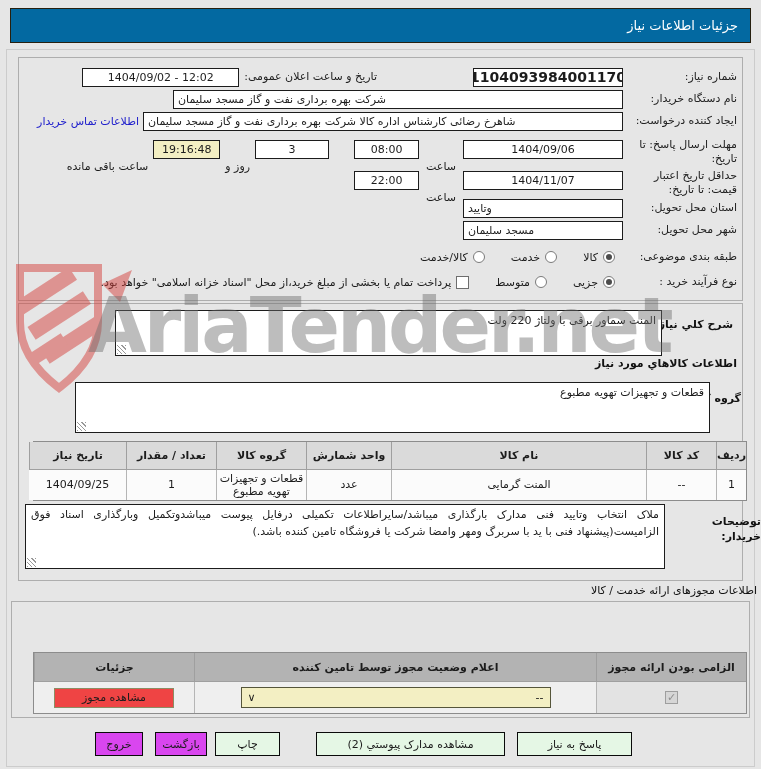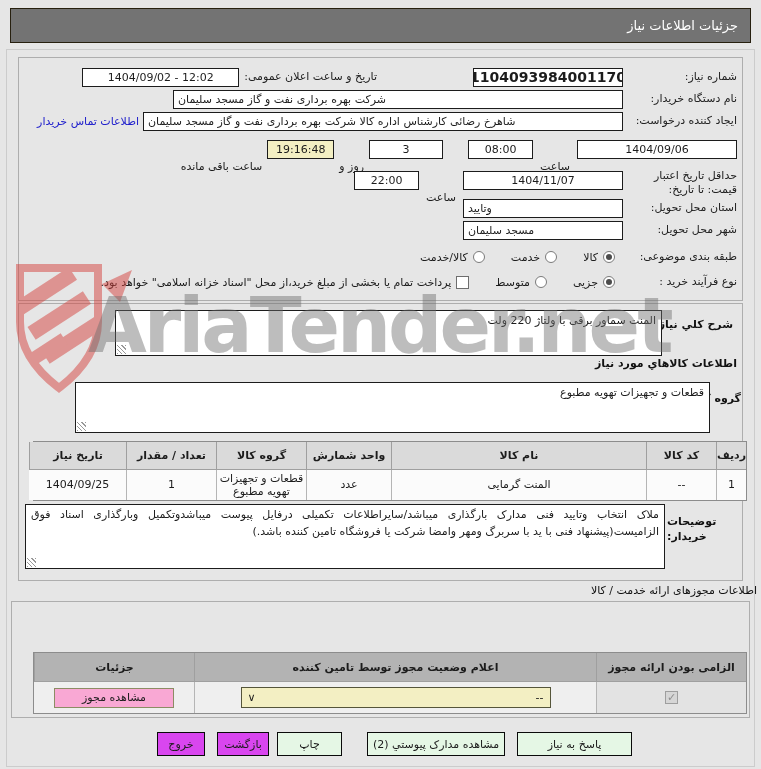--- a/index.html
+++ b/index.html
@@ -10,7 +10,7 @@
   
   .titlebar{
     position:absolute;top:8px;right:10px;left:10px;height:35px;box-sizing:border-box;
-    background:#737373;border:1px solid #27200f;color:#ffffff;font-size:13px;
+    background:#0369a1;border:1px solid #27200f;color:#ffffff;font-size:13px;
     display:flex;align-items:center;padding:0 12px;
   }
   .outer-frame{position:absolute;top:49px;left:6px;right:6px;bottom:2px;border:1px solid #cccccc;}

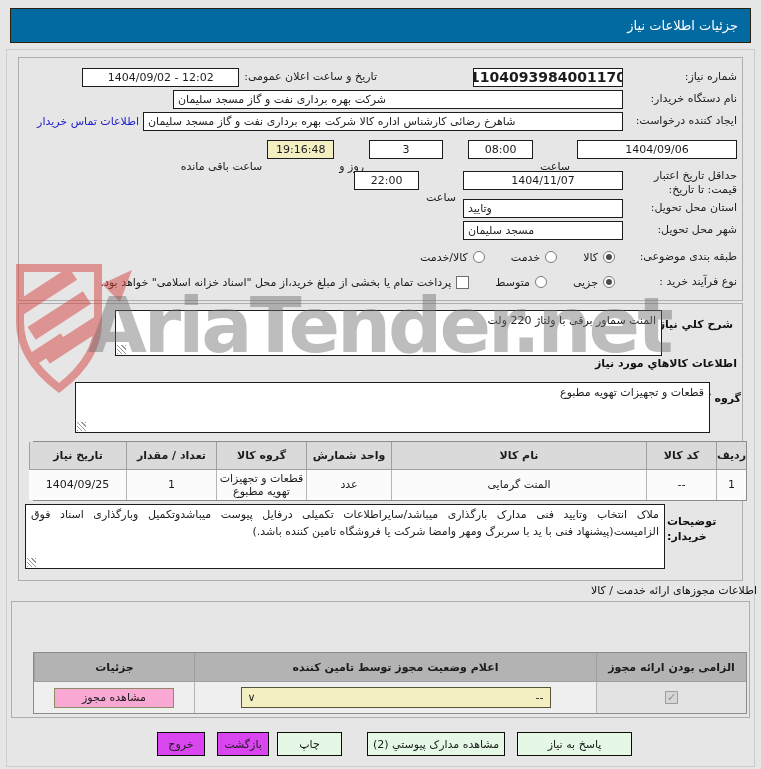--- a/index.html
+++ b/index.html
@@ -106,6 +106,7 @@
 </div>
 
 <div class="frow tall" style="top:138px">
+  <div class="lbl">مهلت ارسال پاسخ: تا تاریخ:</div>
   <div class="ibox ltr" style="width:160px">1404/09/06</div>
   <span class="mid" style="margin-right:7px;margin-left:7px">ساعت</span>
   <div class="ibox ltr" style="width:65px">08:00</div>

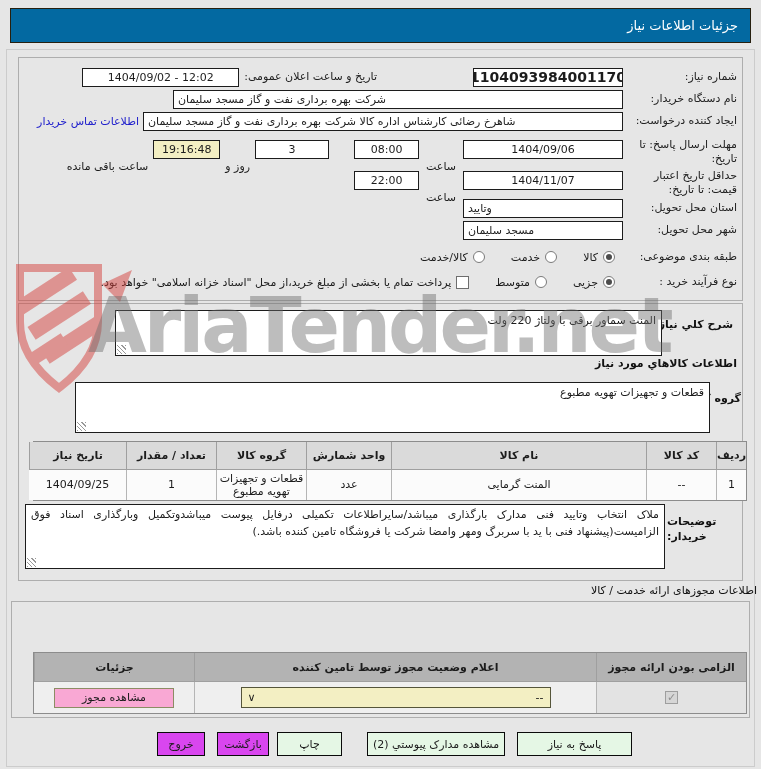--- a/index.html
+++ b/index.html
@@ -198,7 +198,7 @@
   <div class="dcell ltr">1404/09/25</div>
 </div>
 
-<div class="slabel bold" style="right:24px;top:514px;width:70px;text-align:left;line-height:1.4">توضیحات خریدار:</div>
+<div class="slabel bold" style="right:0;top:514px;width:70px;text-align:right;line-height:1.4">توضیحات خریدار:</div>
 <div class="tarea" style="left:25px;top:504px;width:640px;height:65px;text-align:justify">
   <span>ملاک انتخاب وتایید فنی مدارک بارگذاری میباشد/سایراطلاعات تکمیلی درفایل پیوست میباشدوتکمیل وبارگذاری اسناد فوق الزامیست(پیشنهاد فنی  با ید با سربرگ ومهر وامضا   شرکت یا فروشگاه تامین کننده باشد.)</span>
   <span class="grip"></span>

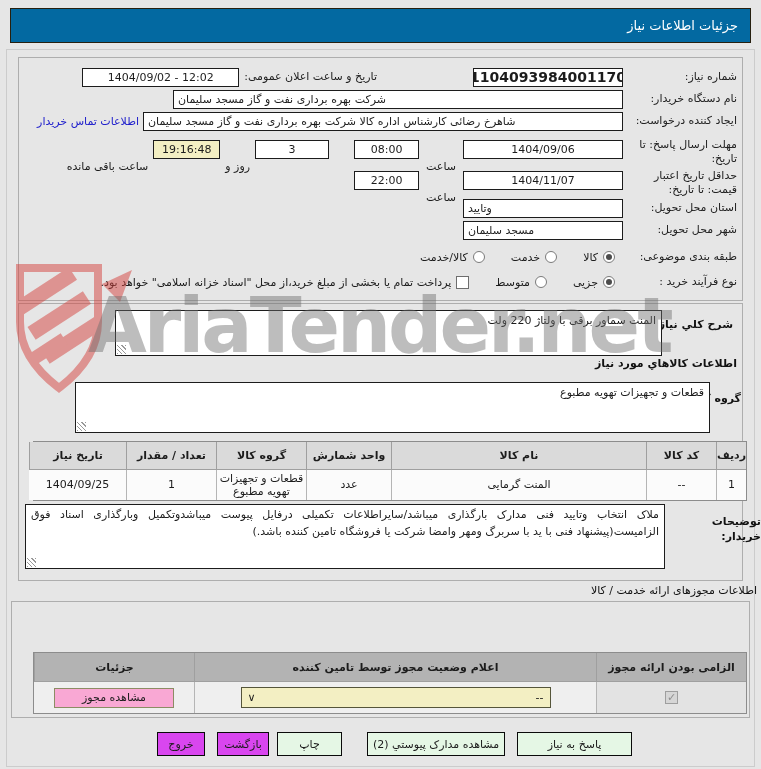--- a/index.html
+++ b/index.html
@@ -65,7 +65,7 @@
     width:310px;height:21px;background:#f3efc3;border:1px solid #55553a;box-sizing:border-box;
     display:flex;align-items:center;justify-content:space-between;padding:0 6px;font-size:11px;cursor:pointer;
   }
-  .ybtn{width:120px;height:20px;background:#f9a8d4;border:1px solid #8c8c64;box-sizing:border-box;
+  .ybtn{width:120px;height:20px;background:#ef4444;border:1px solid #8c8c64;box-sizing:border-box;
     display:flex;align-items:center;justify-content:center;font-size:11px;cursor:pointer}
   
   .footer{position:absolute;top:732px;right:129px;display:flex;height:24px}

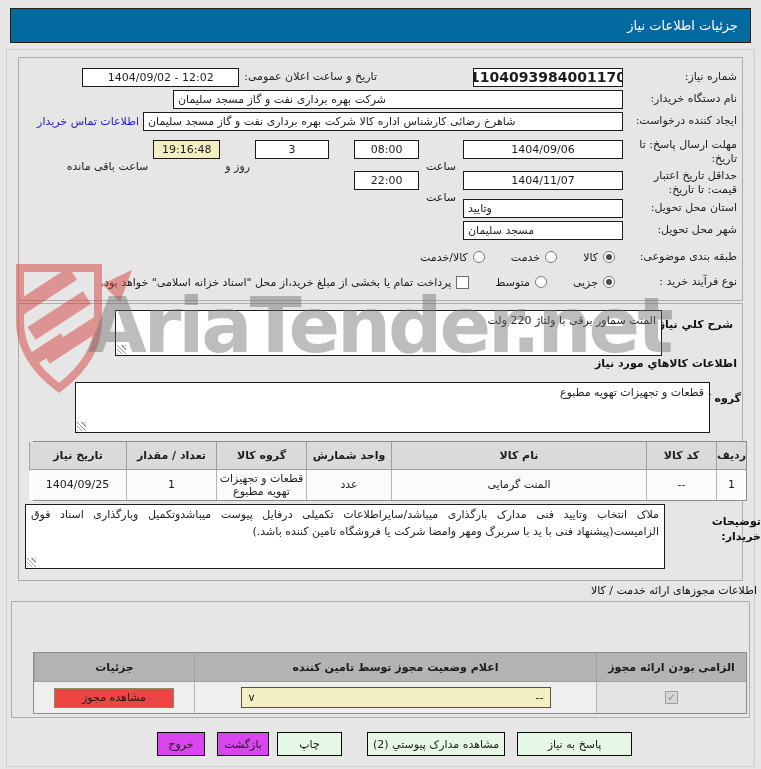--- a/index.html
+++ b/index.html
@@ -229,7 +229,7 @@
 
 <div class="footer">
   <div class="fbtn green" style="width:115px;margin-left:12px">پاسخ به نیاز</div>
-  <div class="fbtn green" style="width:138px;margin-left:25px">مشاهده مدارک پیوستي (2)</div>
+  <div class="fbtn green" style="width:189px;margin-left:36px">مشاهده مدارک پیوستي (2)</div>
   <div class="fbtn green" style="width:65px;margin-left:8px">چاپ</div>
   <div class="fbtn pink" style="width:52px;margin-left:12px">بازگشت</div>
   <div class="fbtn pink" style="width:48px">خروج</div>

